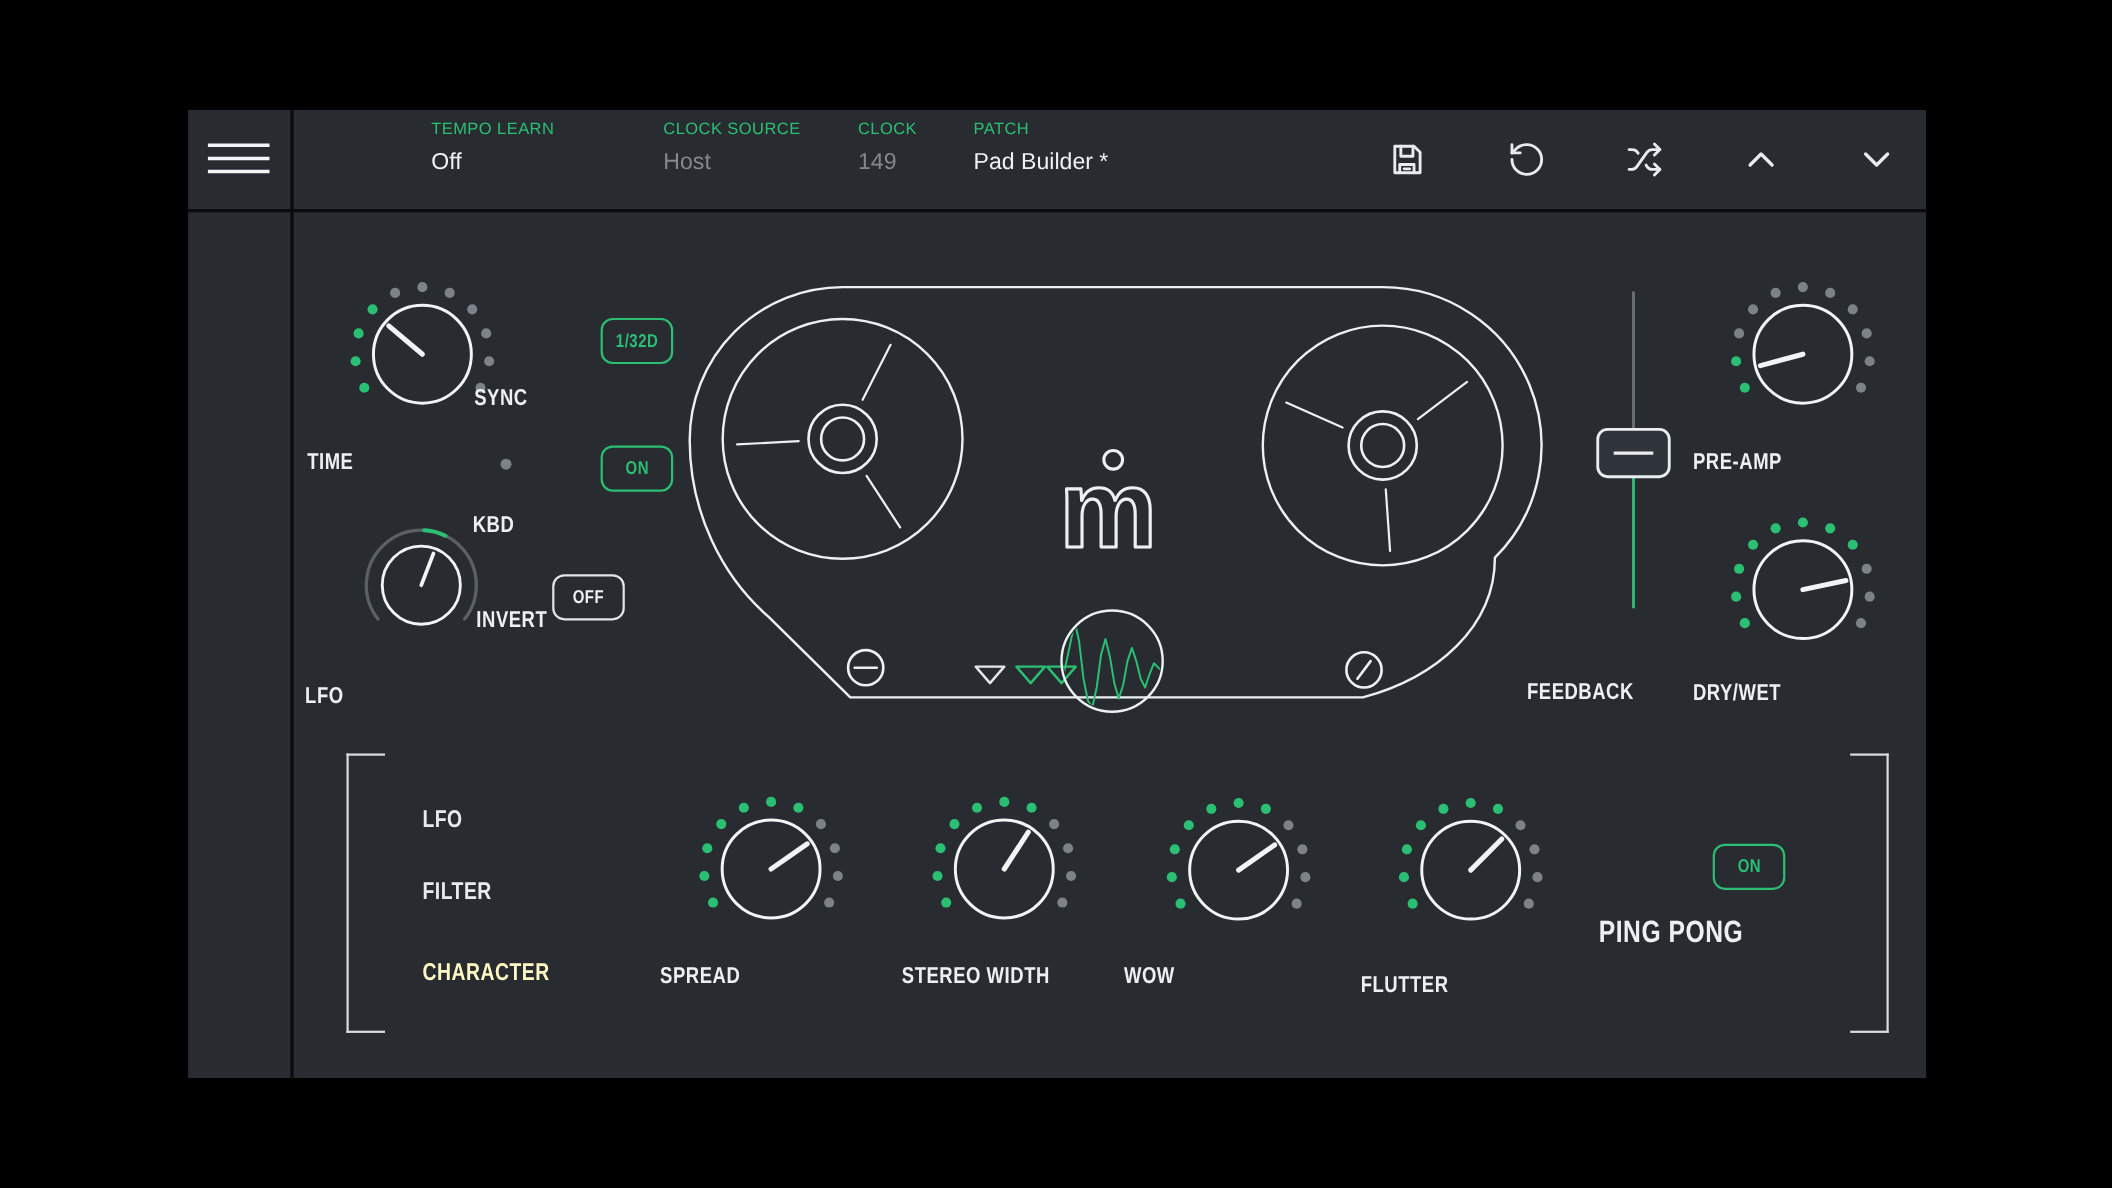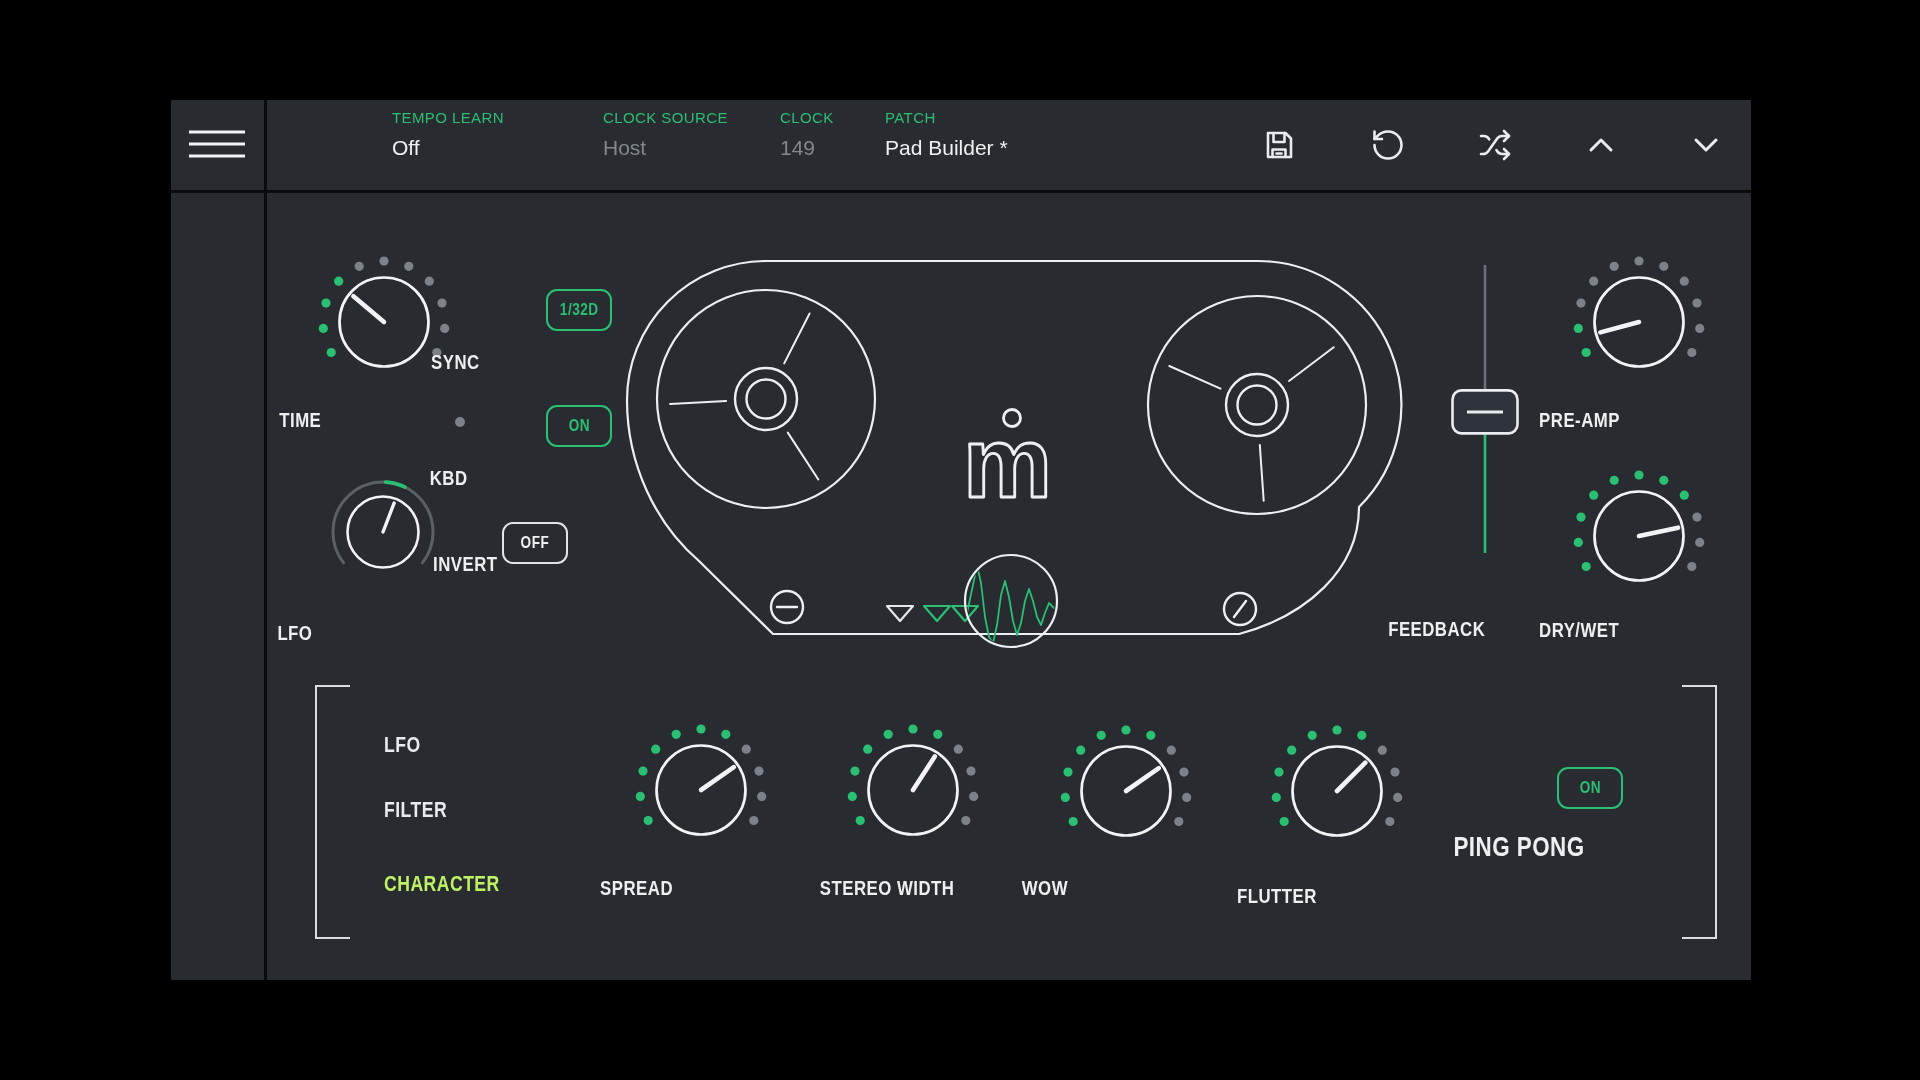--- a/index.html
+++ b/index.html
@@ -25,7 +25,7 @@
   .pill.on{border-color:#2bbf73;color:#2bbf73;margin-left:44px;}
   .tab{position:absolute;left:213px;font-weight:700;font-size:22px;color:#e8eaed;cursor:pointer;}
   .tab .cond{transform-origin:left center;}
-  .tab.active{color:#bef264;text-align:center;}
+  .tab.active{color:#fef9c3;text-align:center;}
   .bracket{position:absolute;top:585px;width:33px;height:250px;}
   .bracket.left{left:144px;border-left:2px solid #d9dde0;border-top:2px solid #d9dde0;border-bottom:2px solid #d9dde0;}
   .bracket.right{left:1511px;border-right:2px solid #d9dde0;border-top:2px solid #d9dde0;border-bottom:2px solid #d9dde0;}

